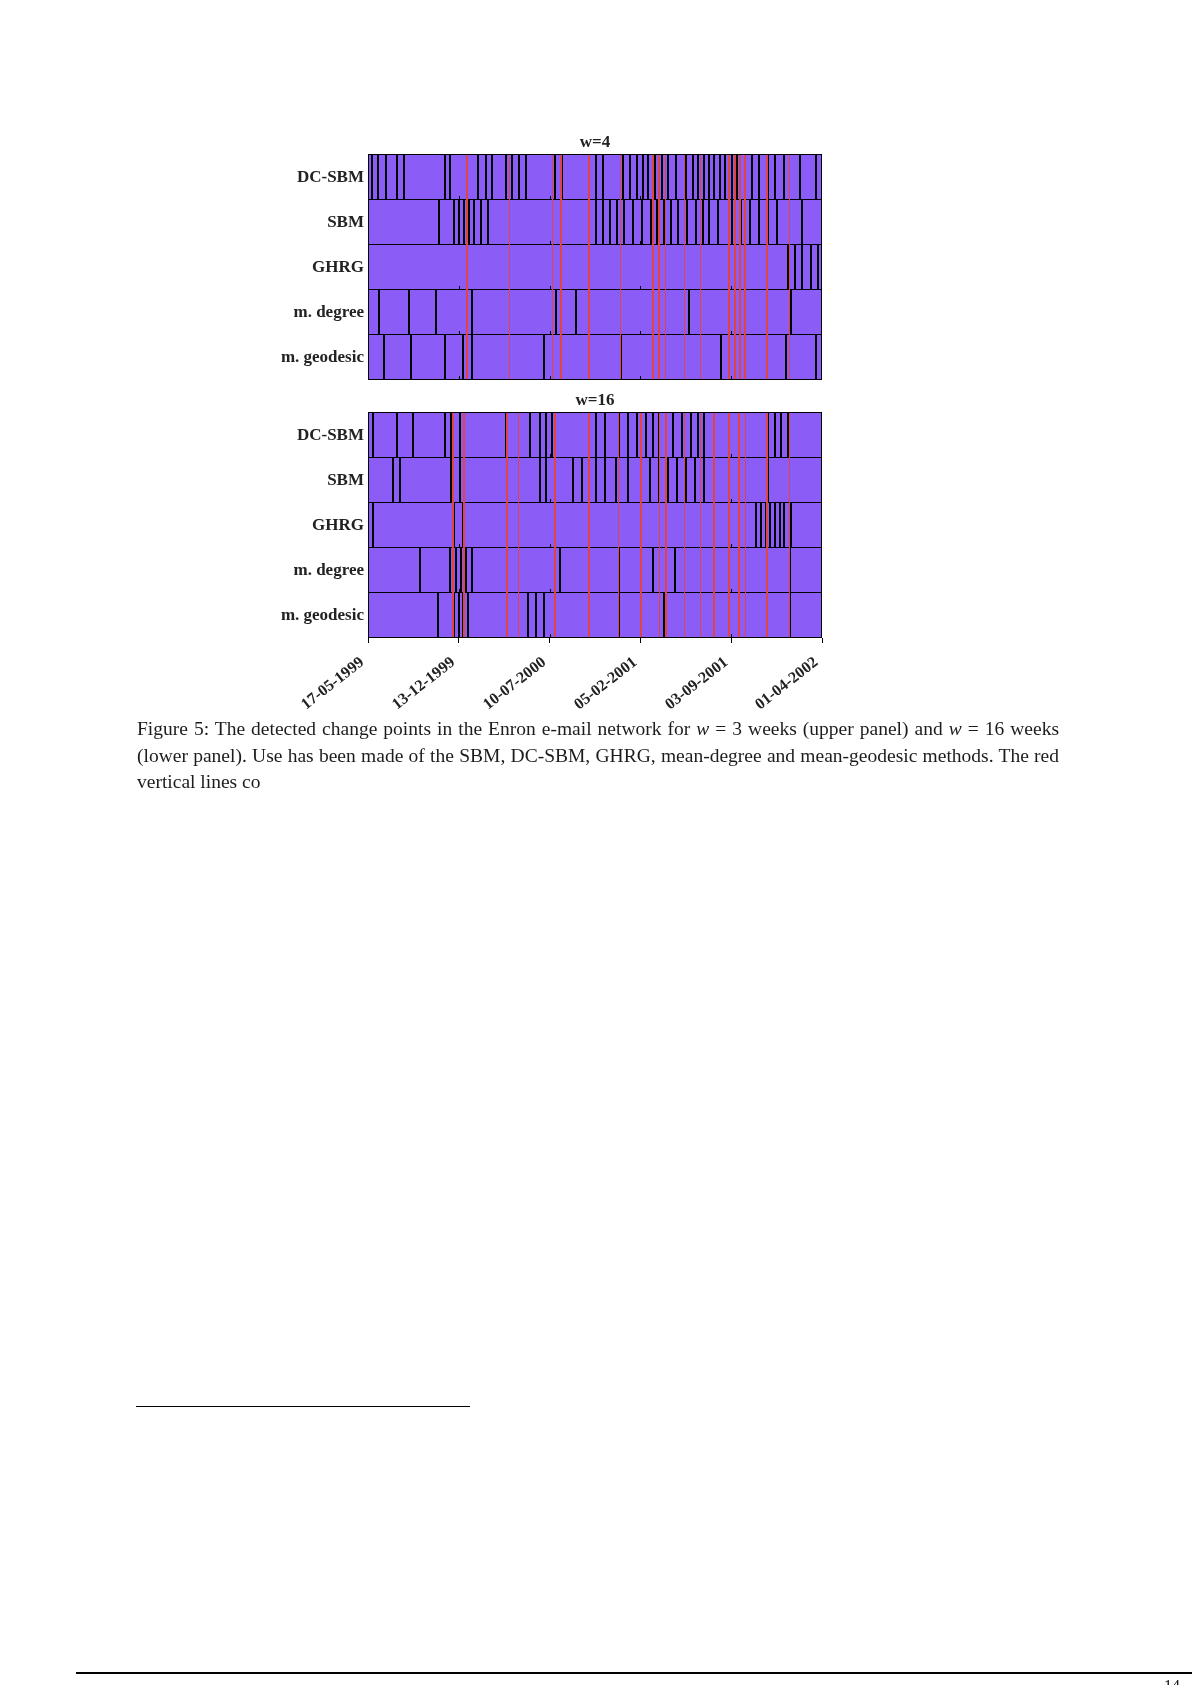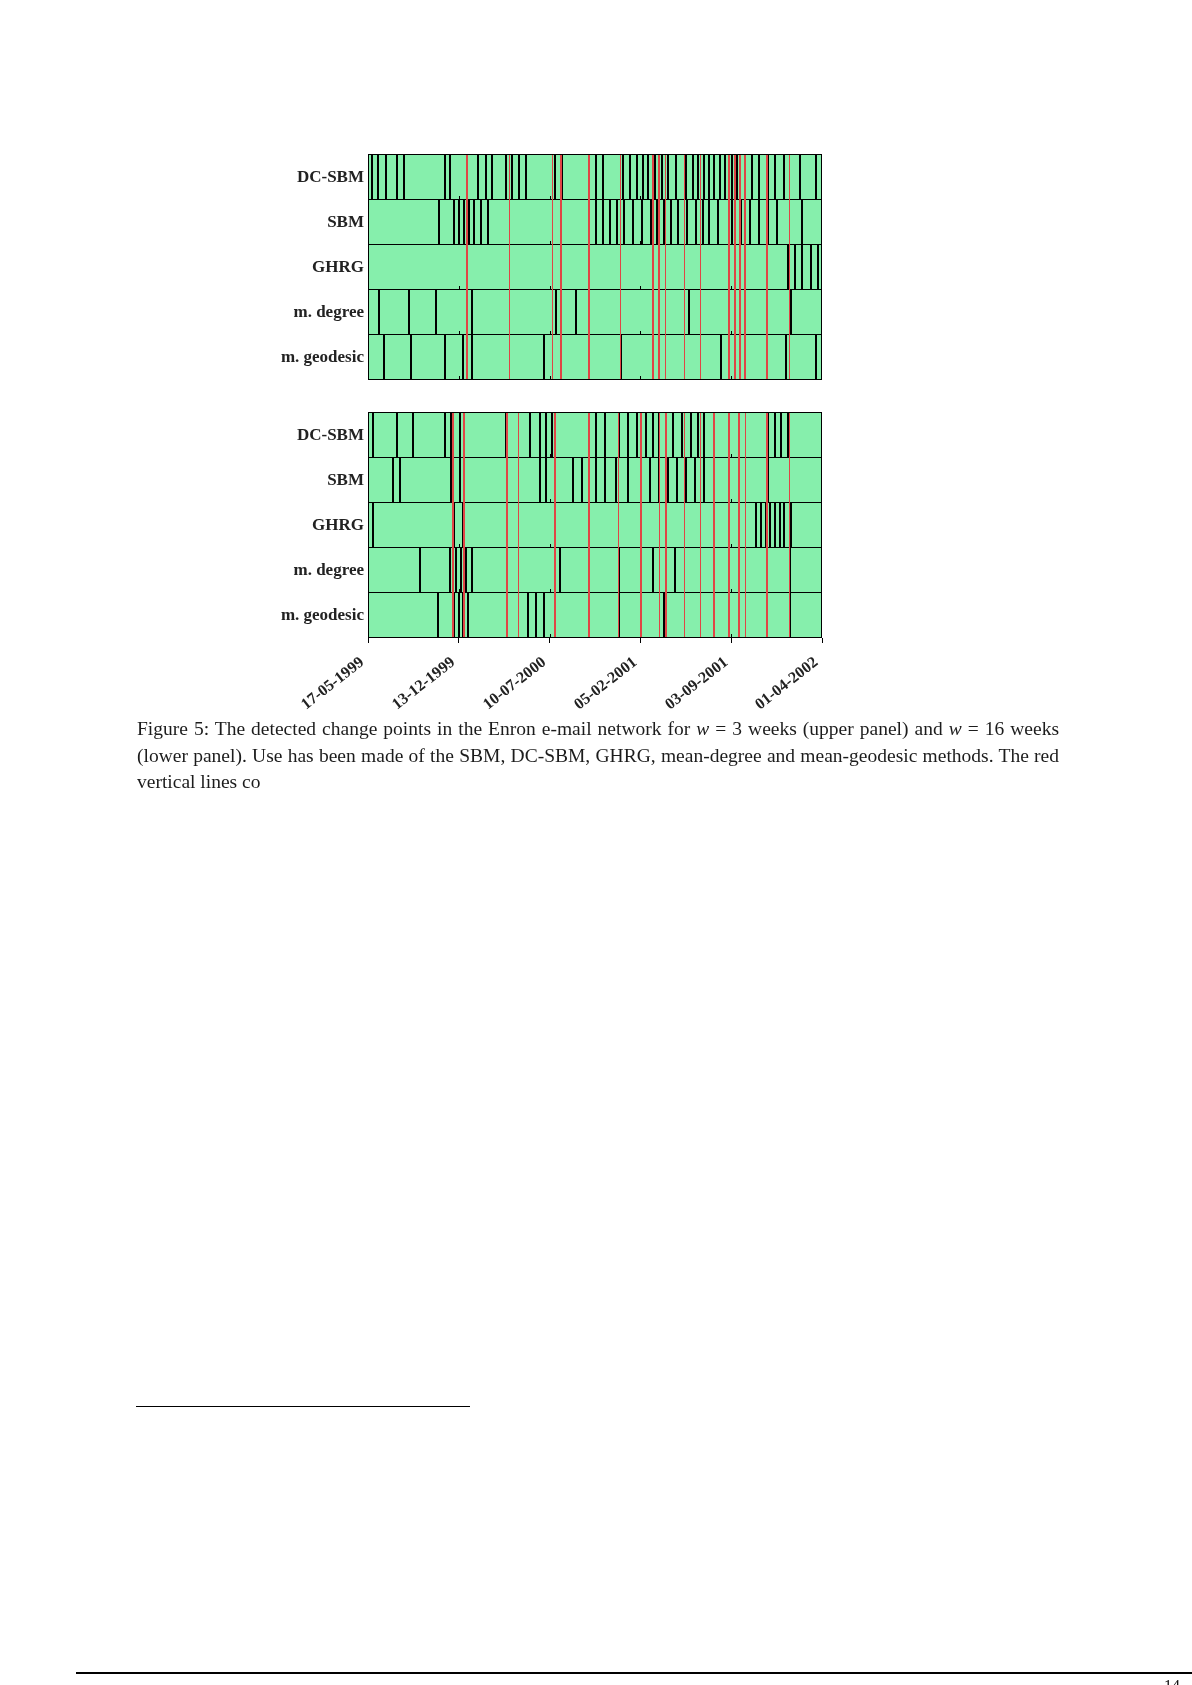--- a/index.html
+++ b/index.html
@@ -54,6 +54,7 @@
 <div class="page">
 
   <div class="panel" id="panel-0" style="top:154px;">
+    <div class="panel-title">w=4</div>
     <div class="rows">
         <div class="row">
           <div class="row-label">DC-SBM</div>

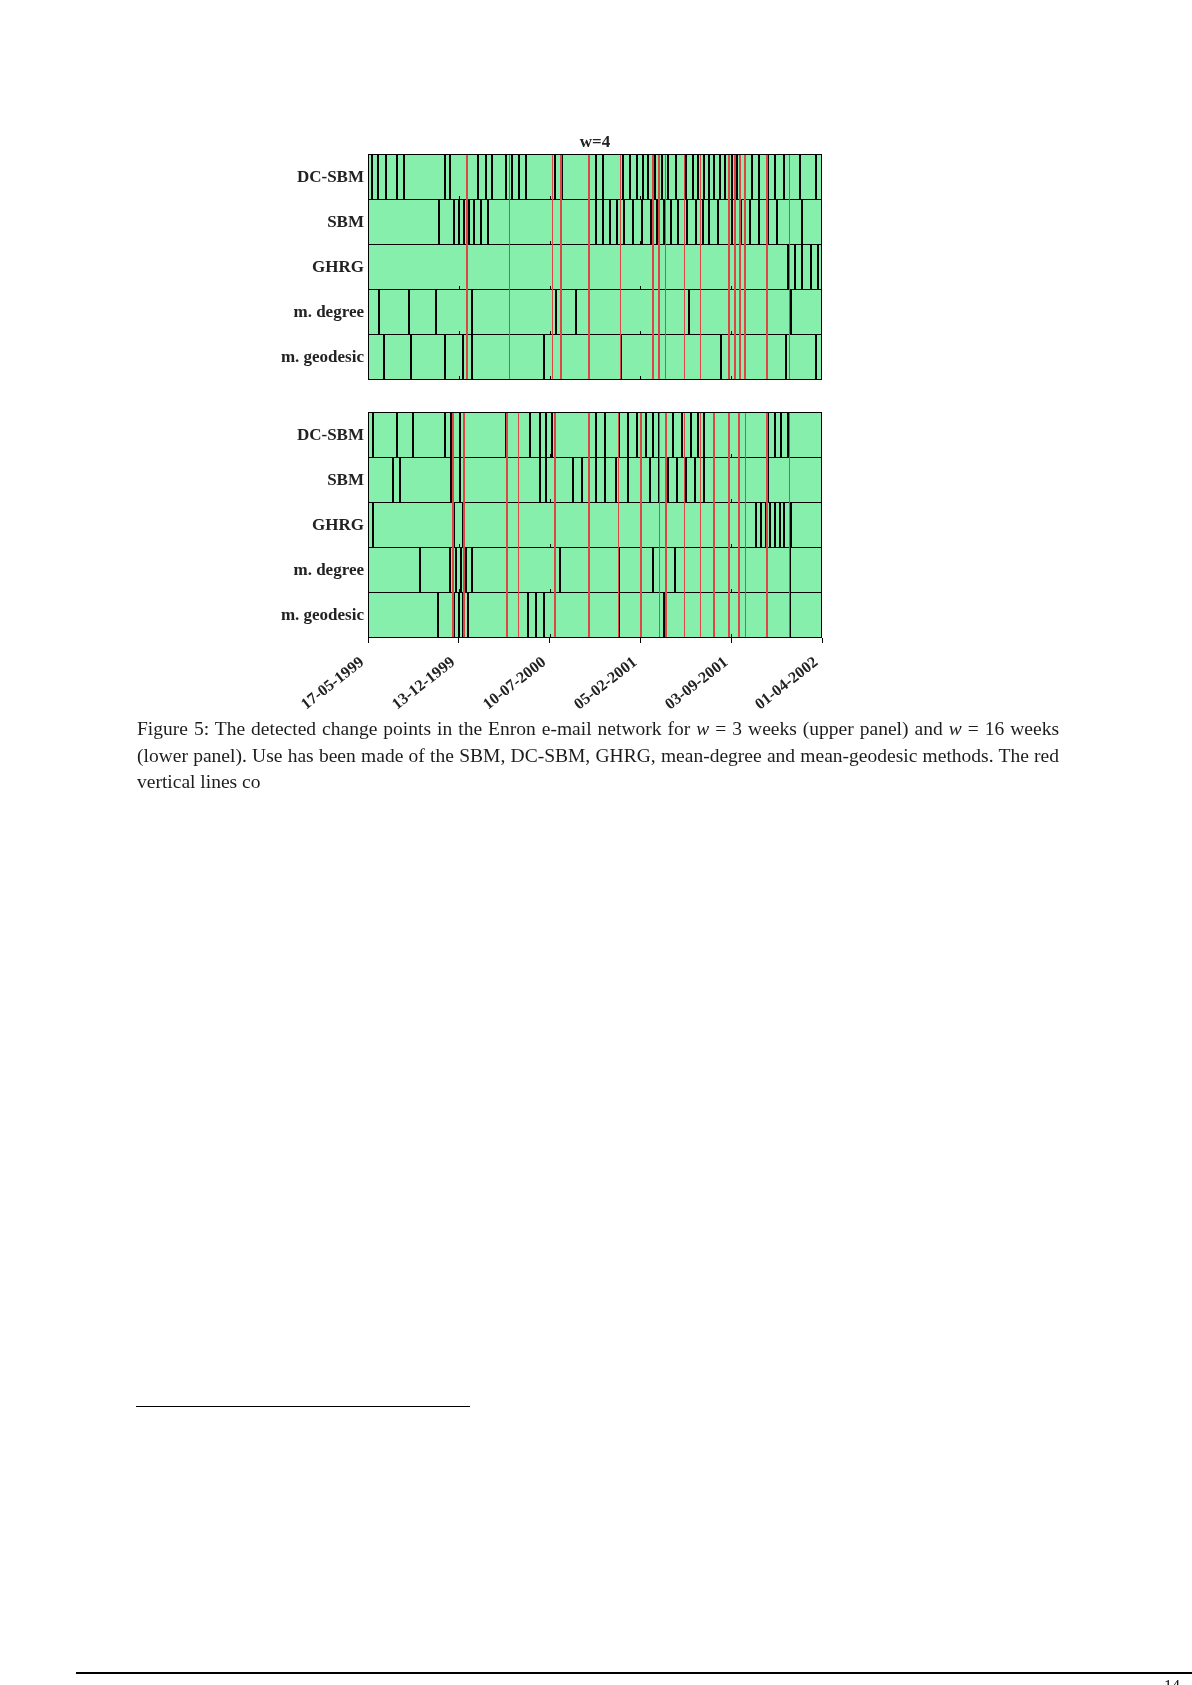--- a/index.html
+++ b/index.html
@@ -17,7 +17,7 @@
   }
   .rows { position:relative; }
   .row {
-    position:relative; height:46px; border:1px solid #000; background:#86efac;
+    position:relative; height:46px; border:1px solid #000; background:#8b5cf6;
   }
   .row + .row { margin-top:-1px; }
   .row-label {

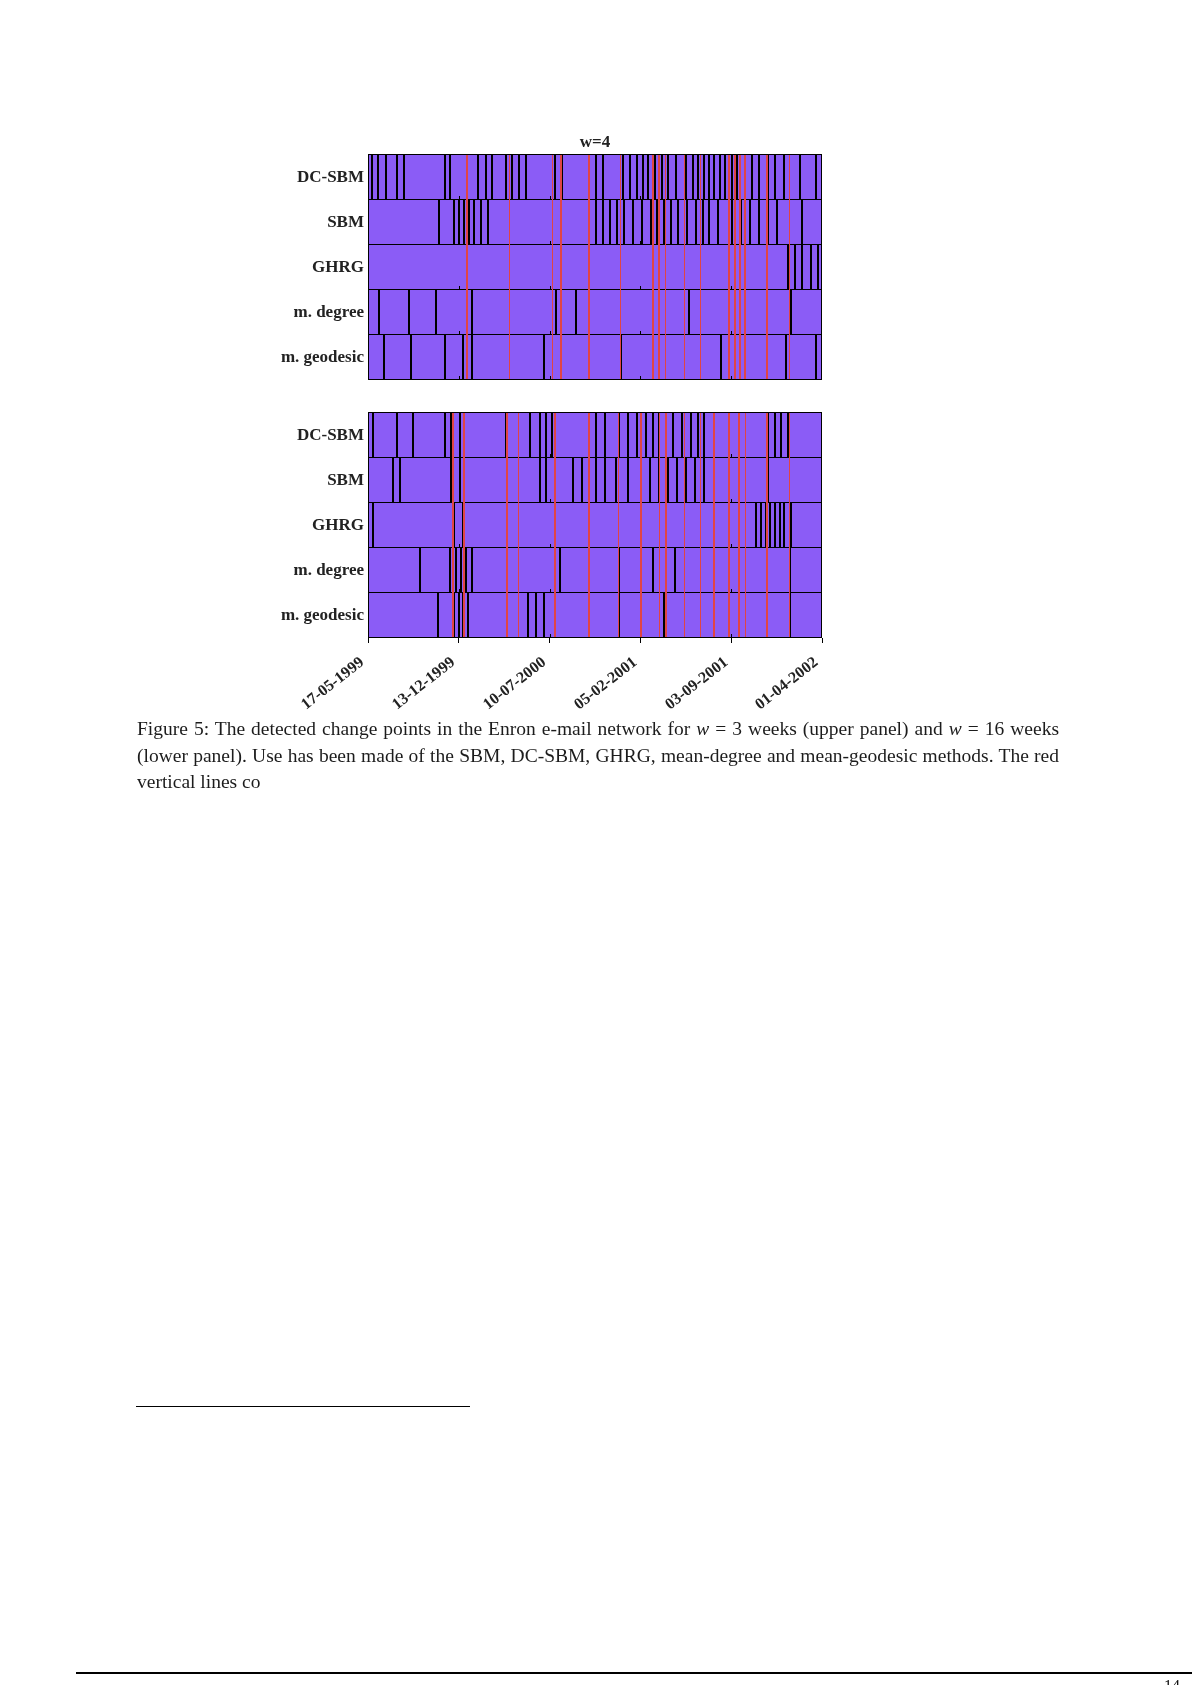--- a/index.html
+++ b/index.html
@@ -216,6 +216,7 @@
   </div>
 
   <div class="panel" id="panel-1" style="top:412px;">
+    <div class="panel-title">w=16</div>
     <div class="rows">
         <div class="row">
           <div class="row-label">DC-SBM</div>

